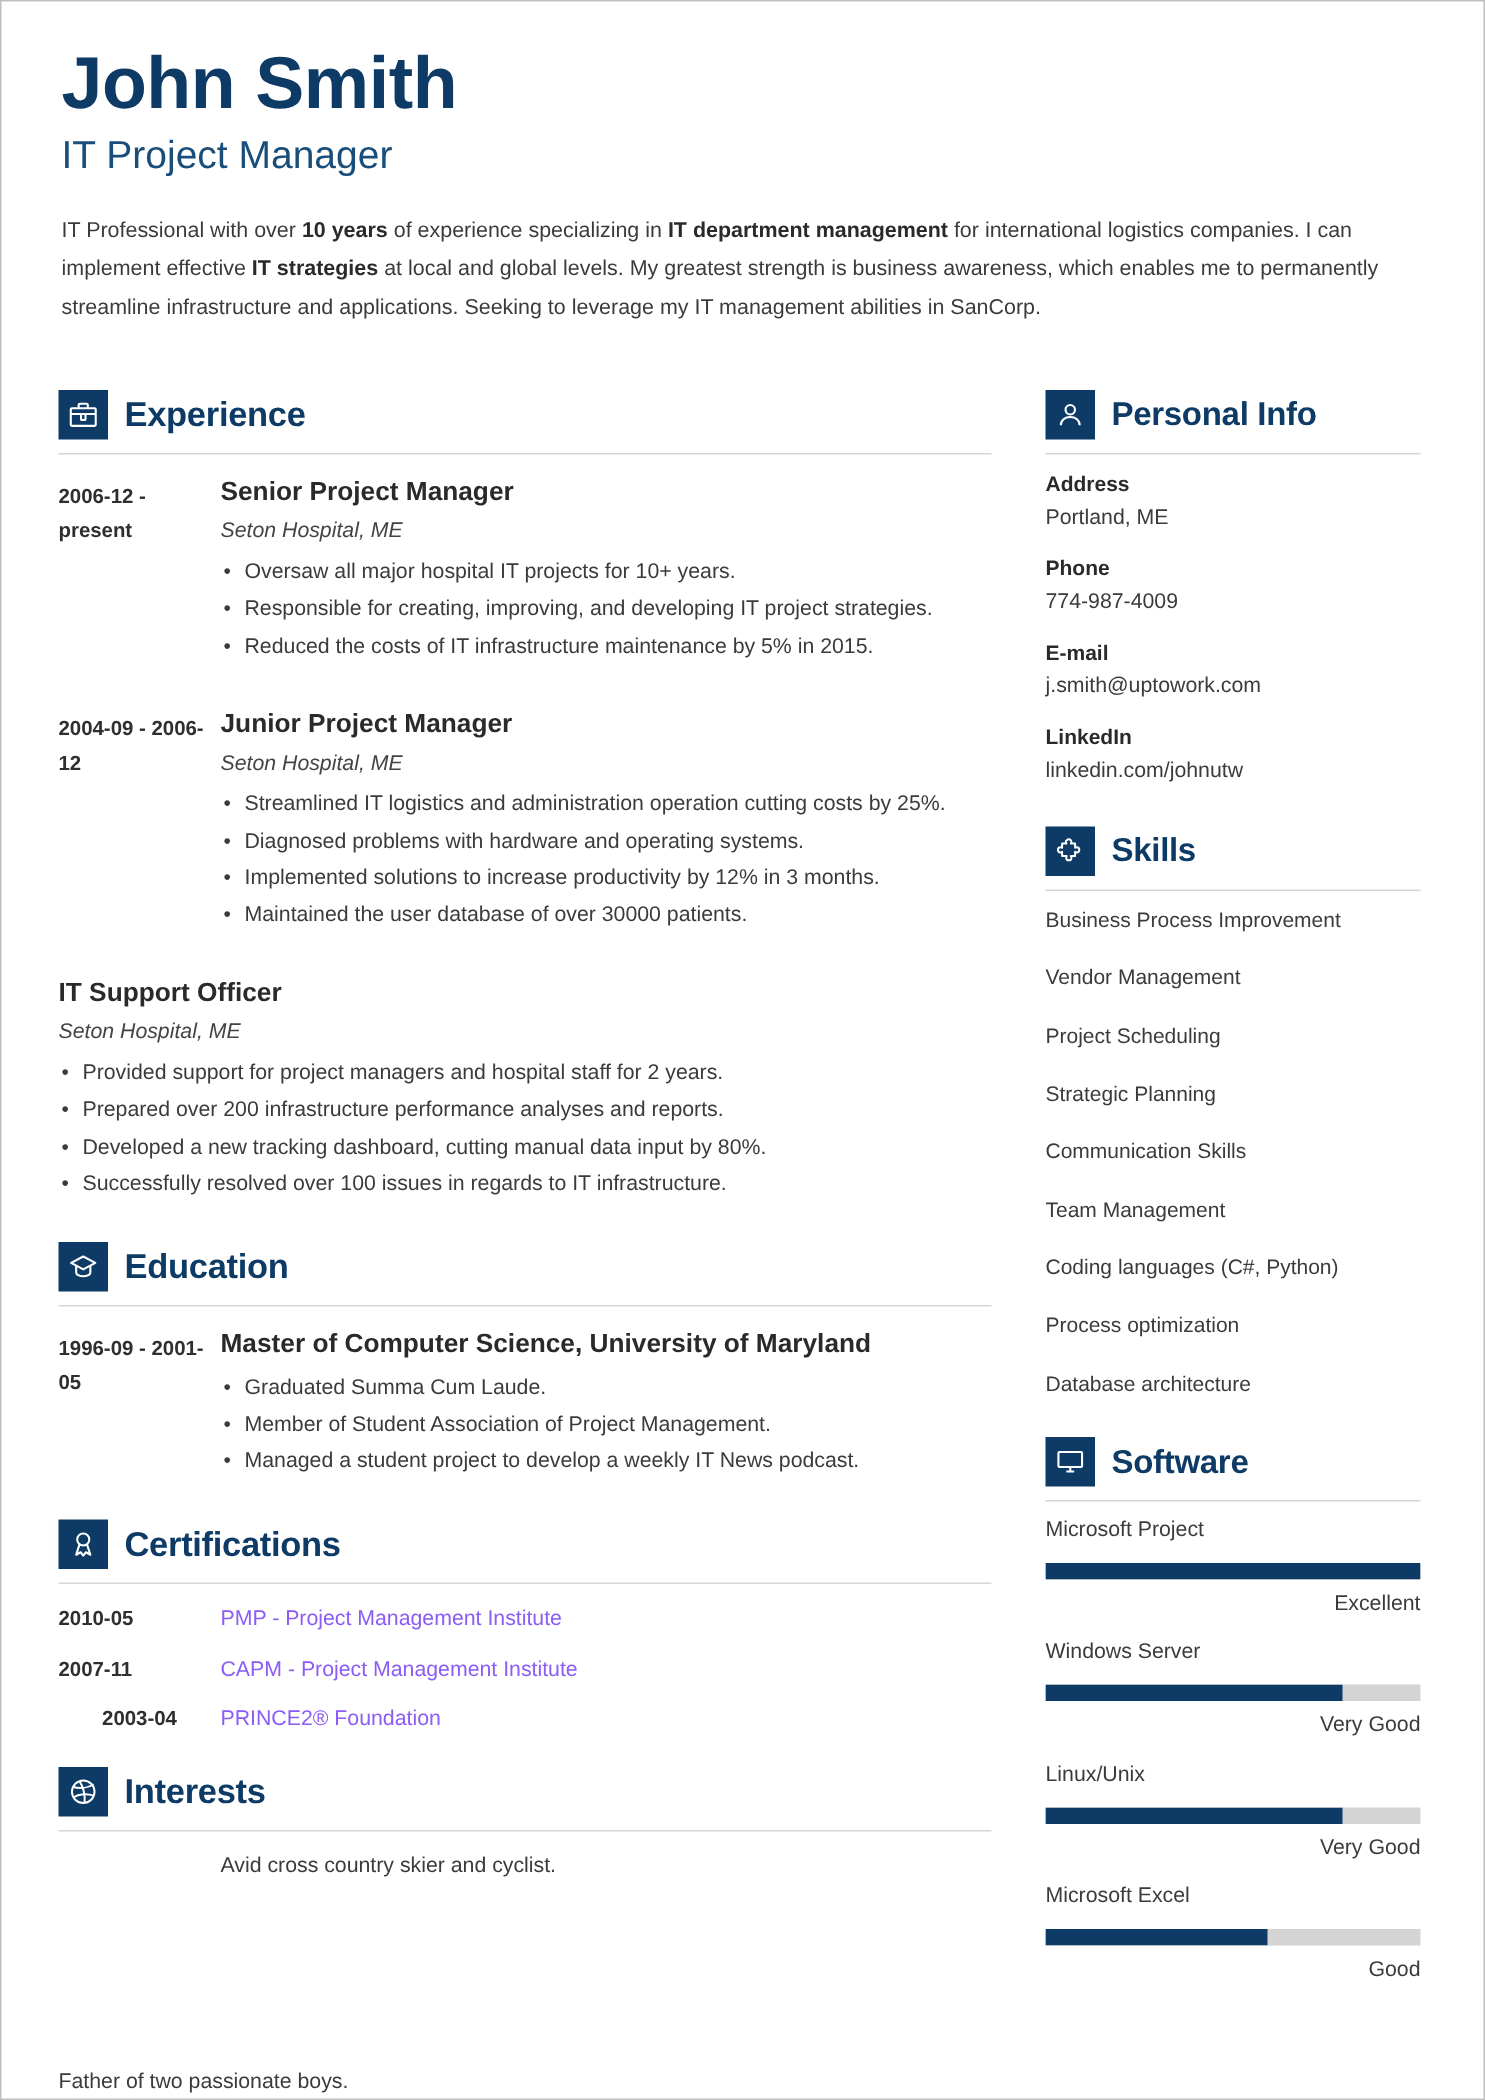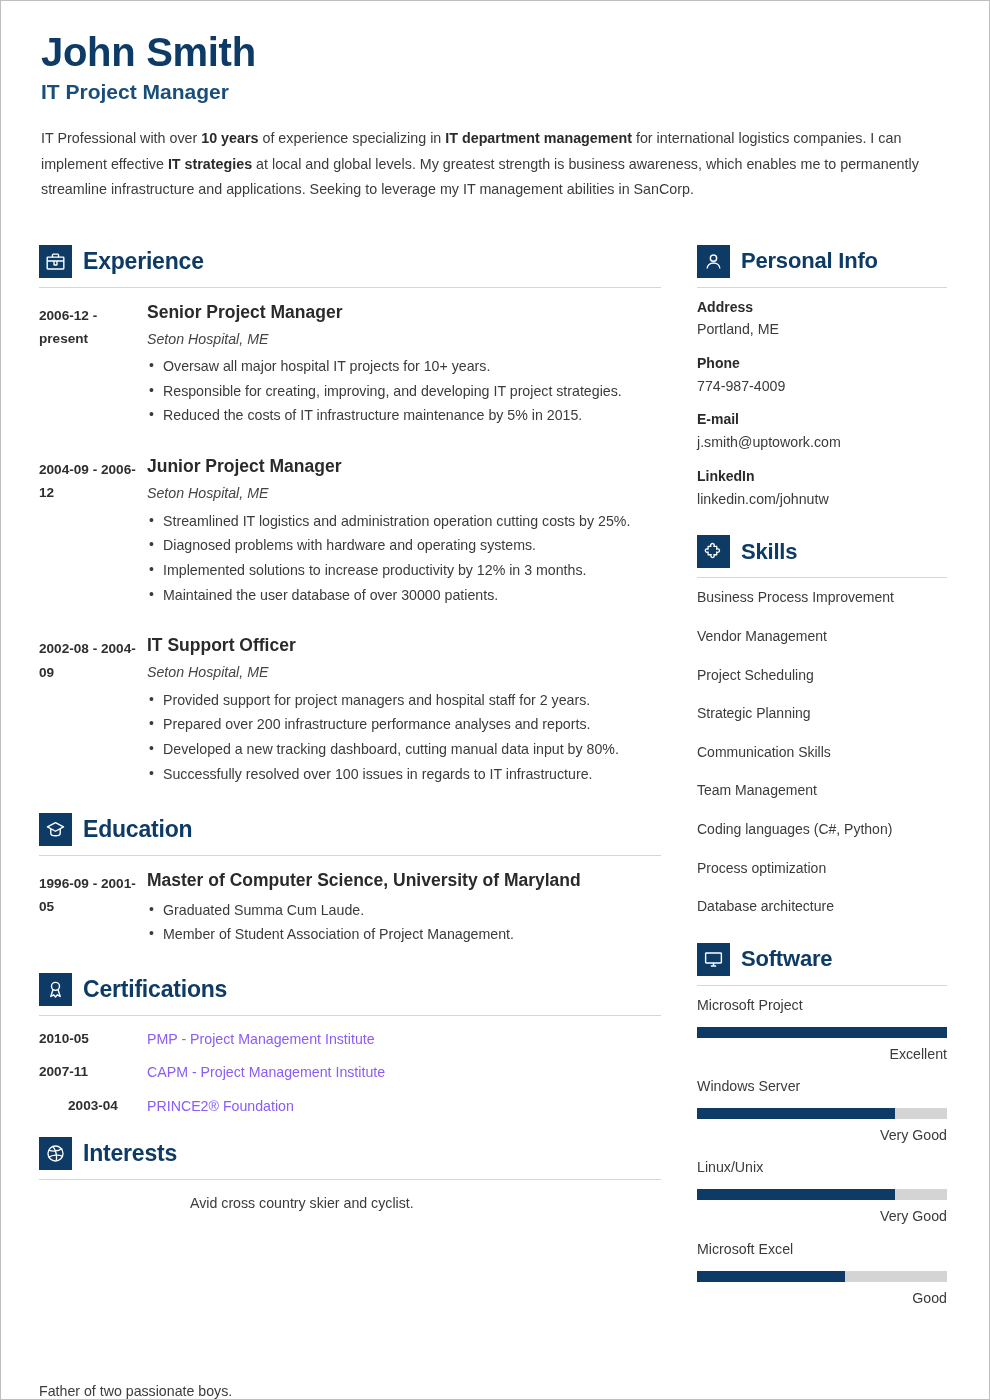--- a/index.html
+++ b/index.html
@@ -26,7 +26,7 @@
 
   
   .name {
-    font-size: 40px;
+    font-size: 49px;
     font-weight: bold;
     color: #0d3b66;
     letter-spacing: -0.3px;

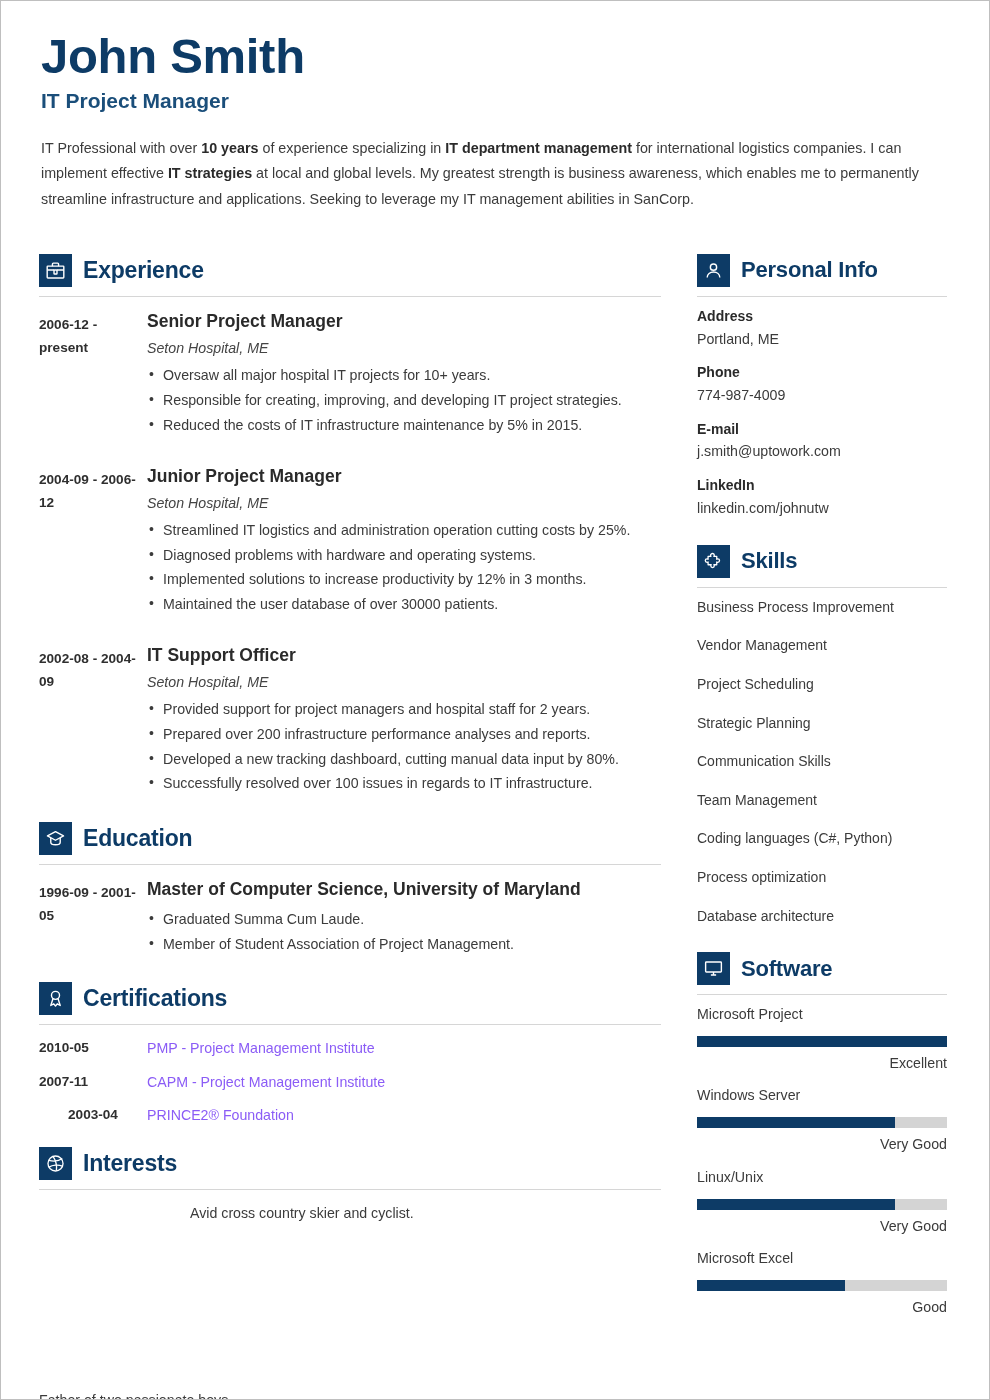--- a/index.html
+++ b/index.html
@@ -34,9 +34,9 @@
     margin: 0 0 6px 2px;
   }
   .job-title {
-    font-size: 21px;
+    font-size: 26px;
     color: #1a4e7a;
-    font-weight: bold;
+    font-weight: normal;
     margin: 0 0 22px 2px;
     line-height: 1.2;
   }

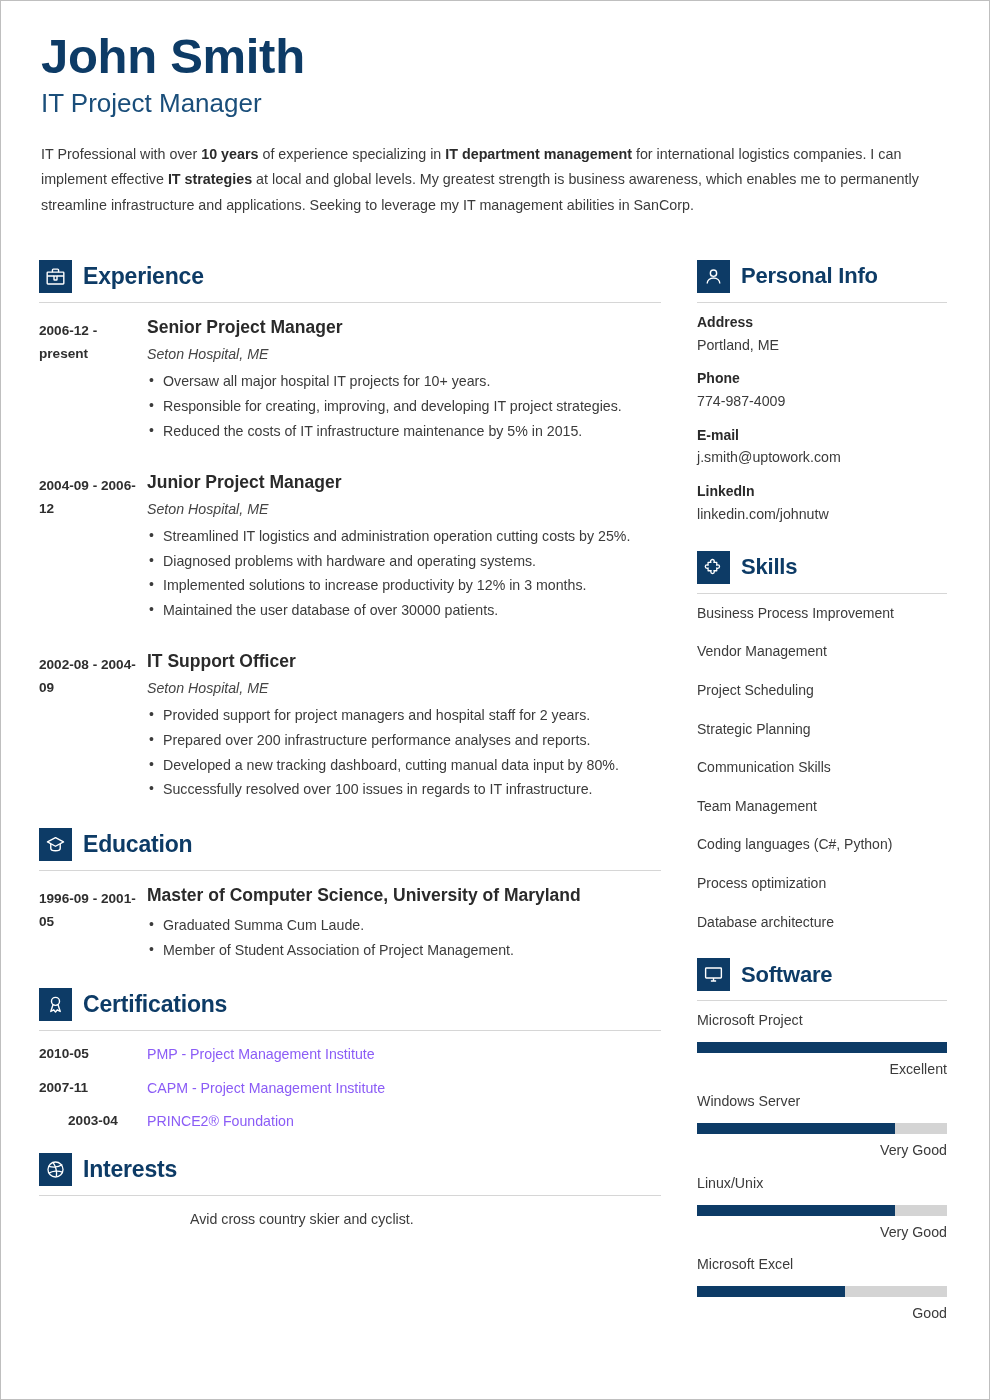--- a/index.html
+++ b/index.html
@@ -306,7 +306,6 @@
                 </div>
               </div>
               <div class="entry">
-                <div class="entry-date">2002-08 - 2004-09</div>
                 <div class="entry-body">
                   <div class="entry-role">IT Support Officer</div>
                   <div class="entry-org">Seton Hospital, ME</div>

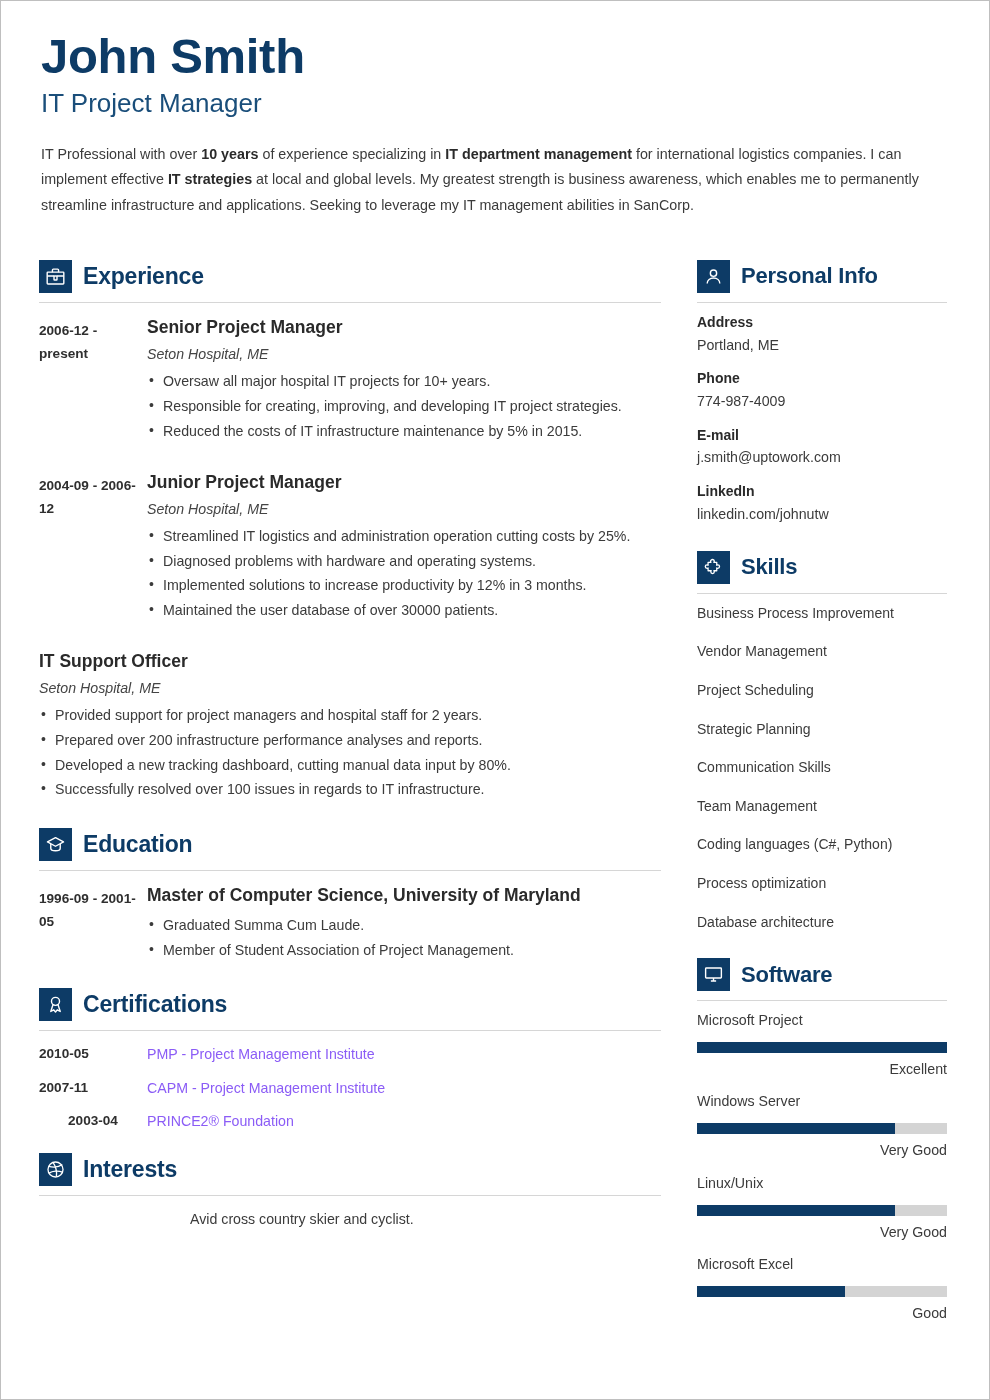--- a/index.html
+++ b/index.html
@@ -339,6 +339,7 @@
                   <ul class="bullets">
                     <li>Graduated Summa Cum Laude.</li>
                     <li>Member of Student Association of Project Management.</li>
+                    <li>Managed a student project to develop a weekly IT News podcast.</li>
                   </ul>
                 </div>
               </div>

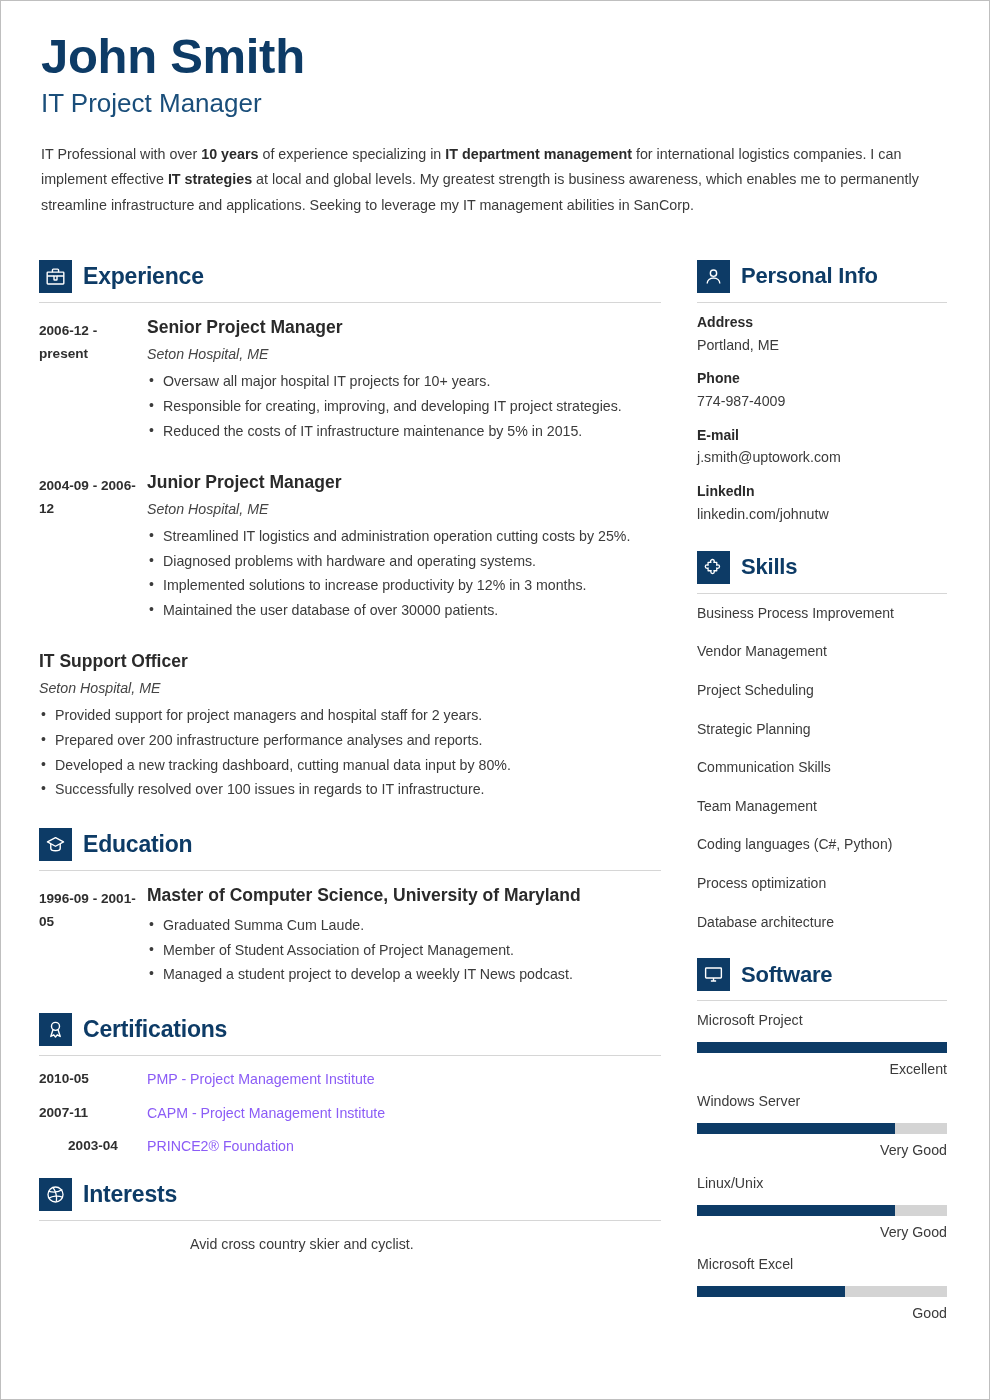--- a/index.html
+++ b/index.html
@@ -185,7 +185,6 @@
   .interest-row {
     display: flex;
     margin-bottom: 18px;
-    gap: 43px;
   }
   .interest-row:last-child { margin-bottom: 0; flex-direction: column; }
   .interest-spacer {

